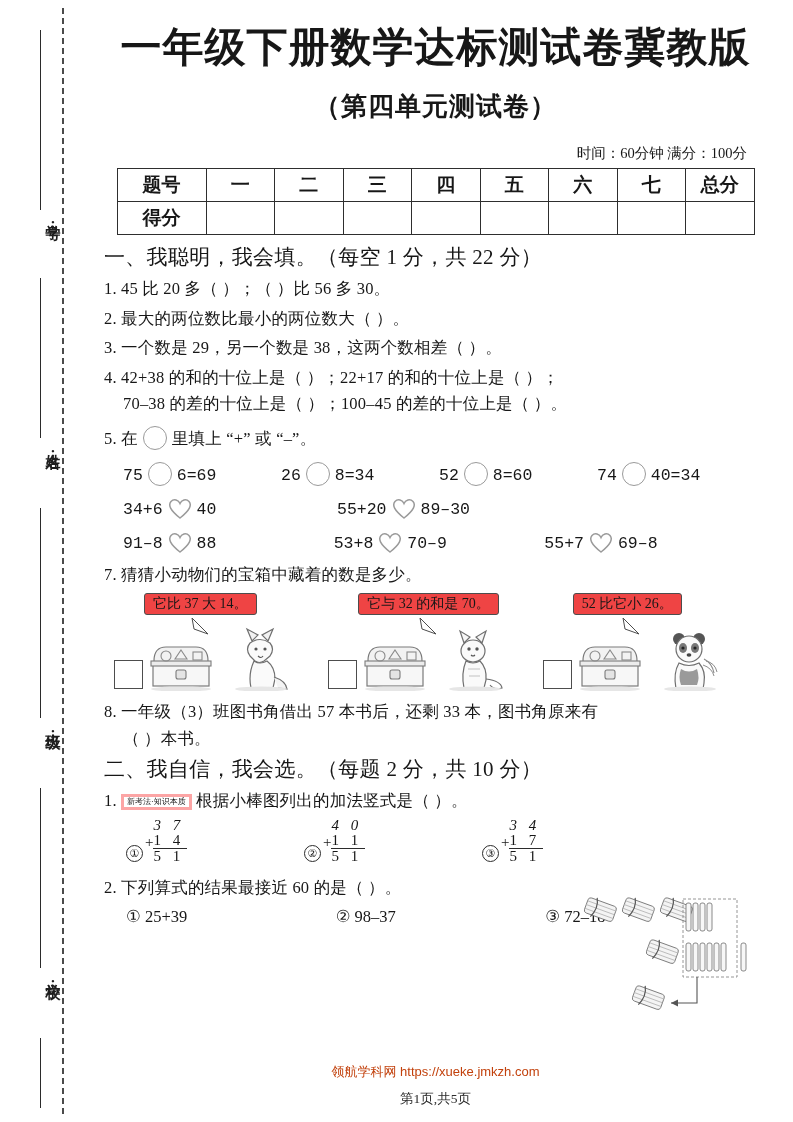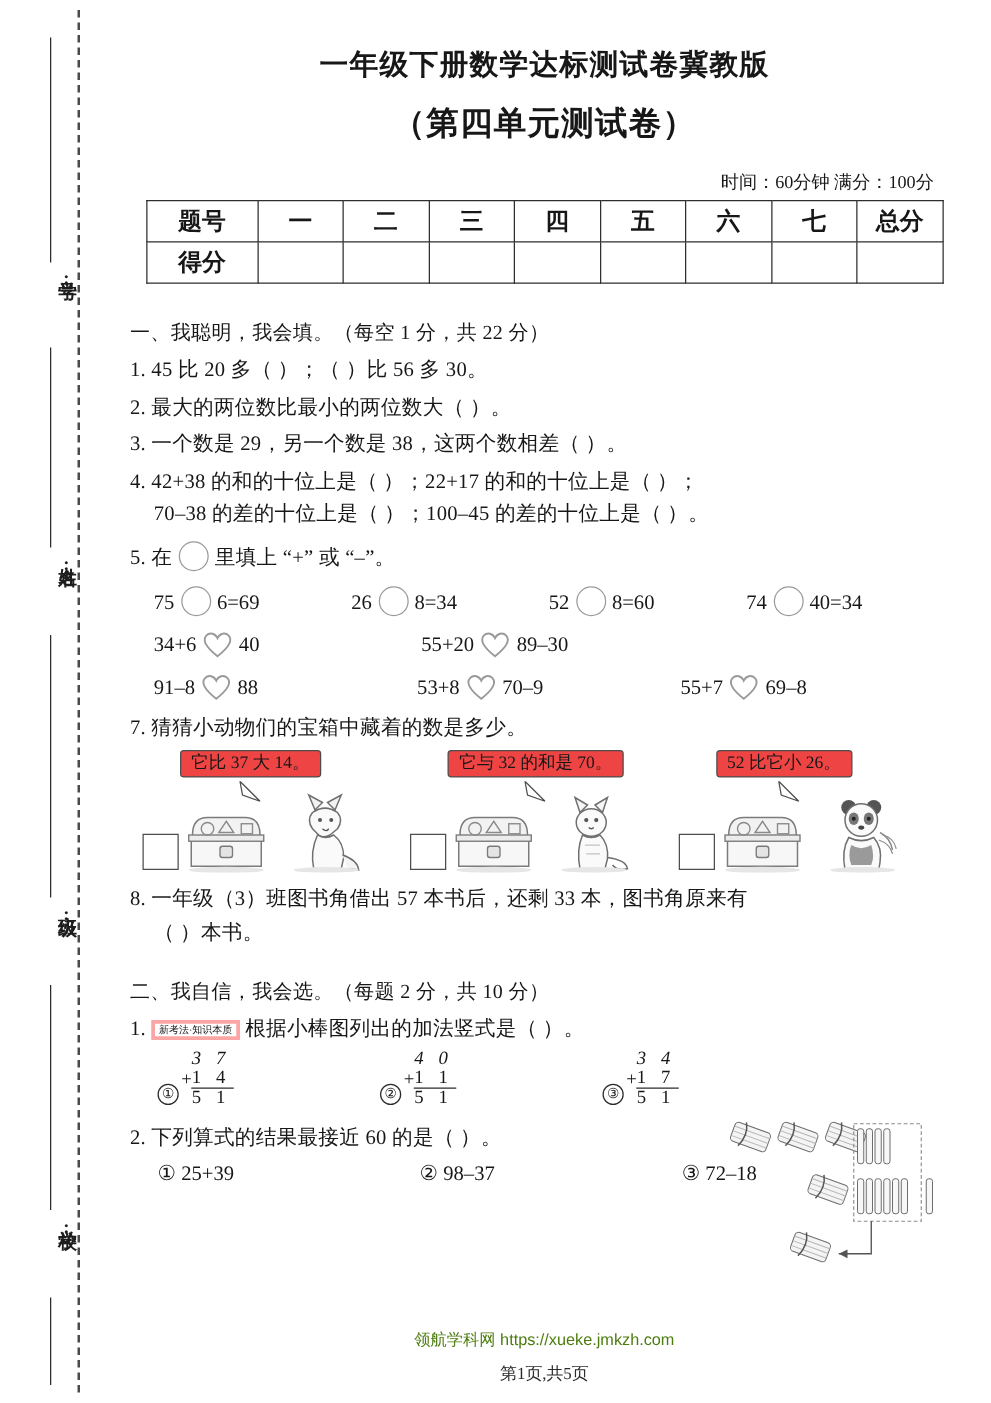--- a/index.html
+++ b/index.html
@@ -58,10 +58,10 @@
 
   .title-main {
     text-align: center;
-    font-size: 23px;
+    font-size: 41px;
     font-weight: bold;
     letter-spacing: 1px;
-    margin-top: 36px;
+    margin-top: 20px;
     font-family: "Liberation Serif", "DejaVu Serif", serif;
   }
   .title-sub {

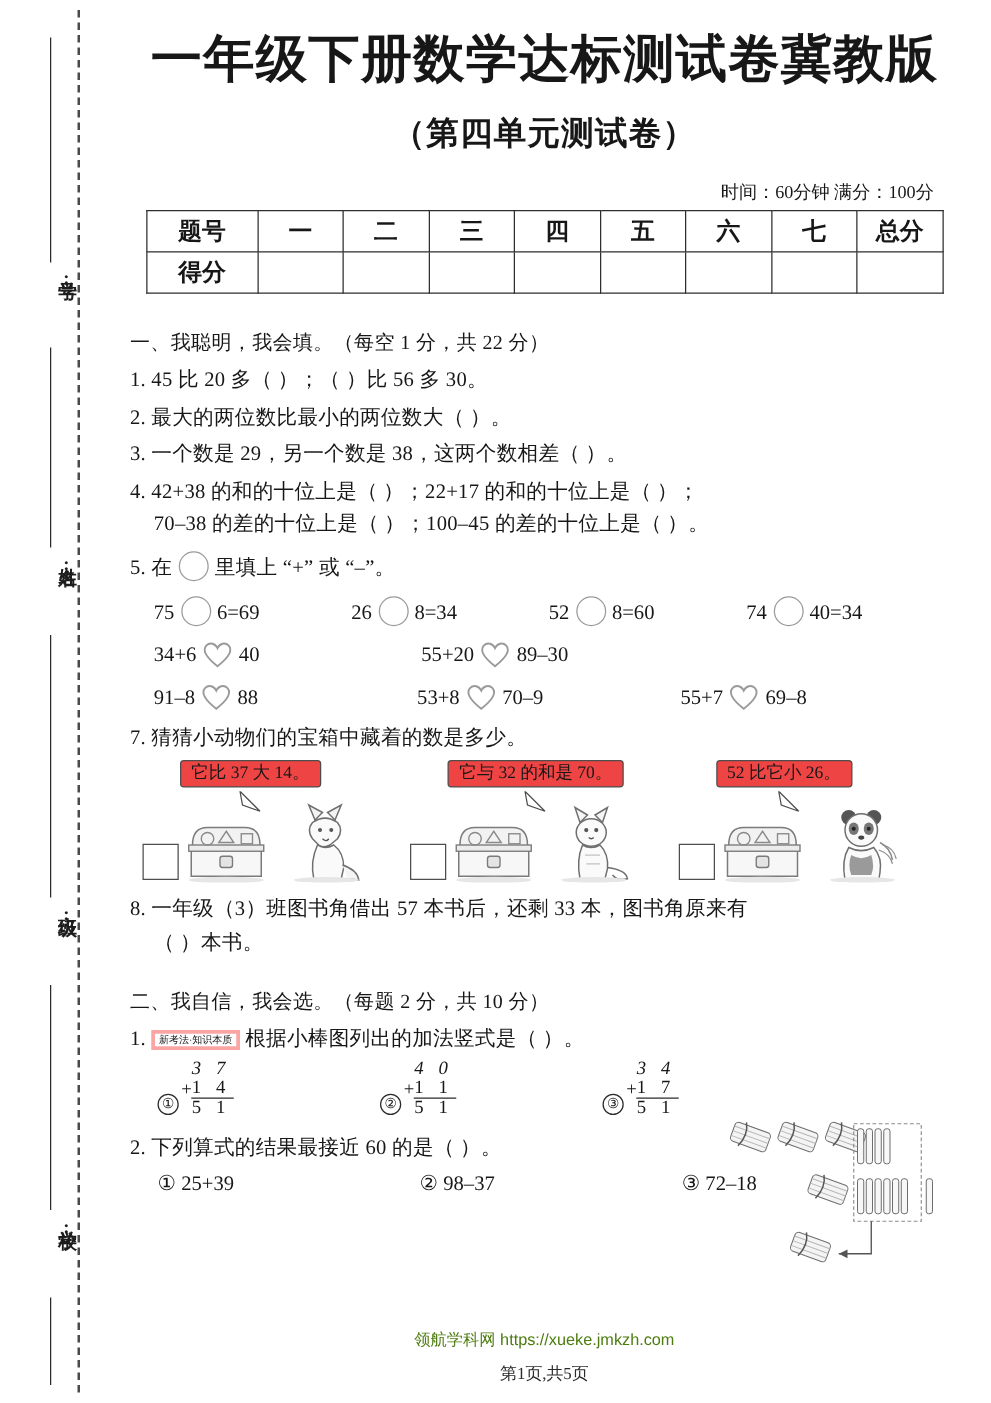--- a/index.html
+++ b/index.html
@@ -103,8 +103,8 @@
     line-height: 1.0;
   }
   .sec-head {
-    font-size: 16px;
-    margin-top: 32px;
+    font-size: 21px;
+    margin-top: 12px;
     letter-spacing: .3px;
   }
   .q {

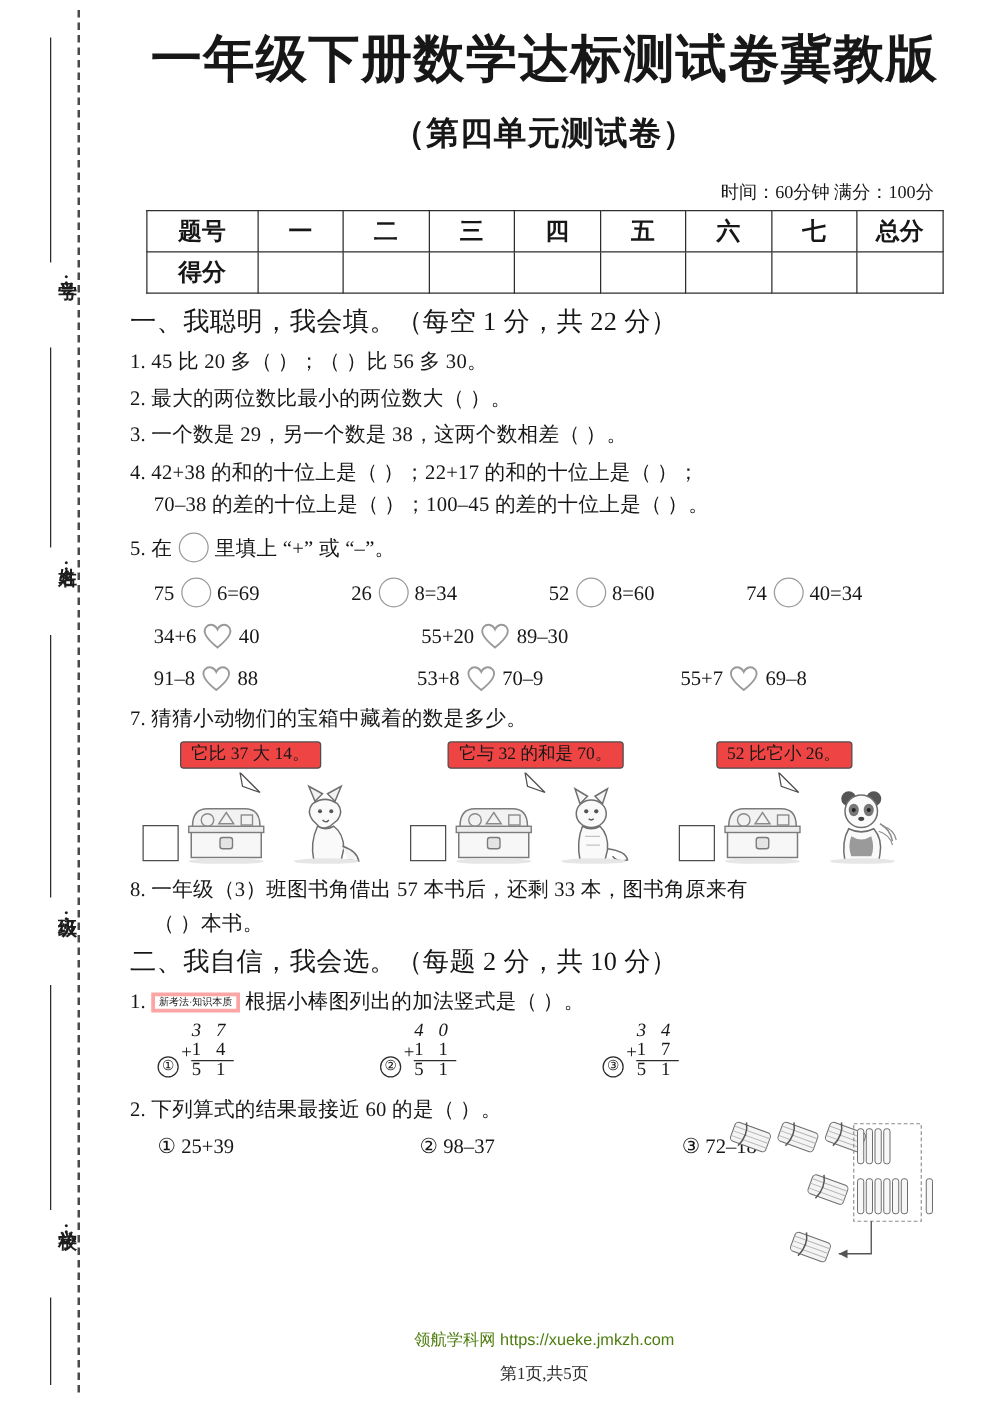--- a/index.html
+++ b/index.html
@@ -138,6 +138,7 @@
     margin-top: 12px;
     padding-left: 19px;
     font-size: 16.5px;
+    font-family: Liberation Mono, monospace;
   }
   .expr-row > span { display: inline-block; }
   .w4 { width: 158px; }

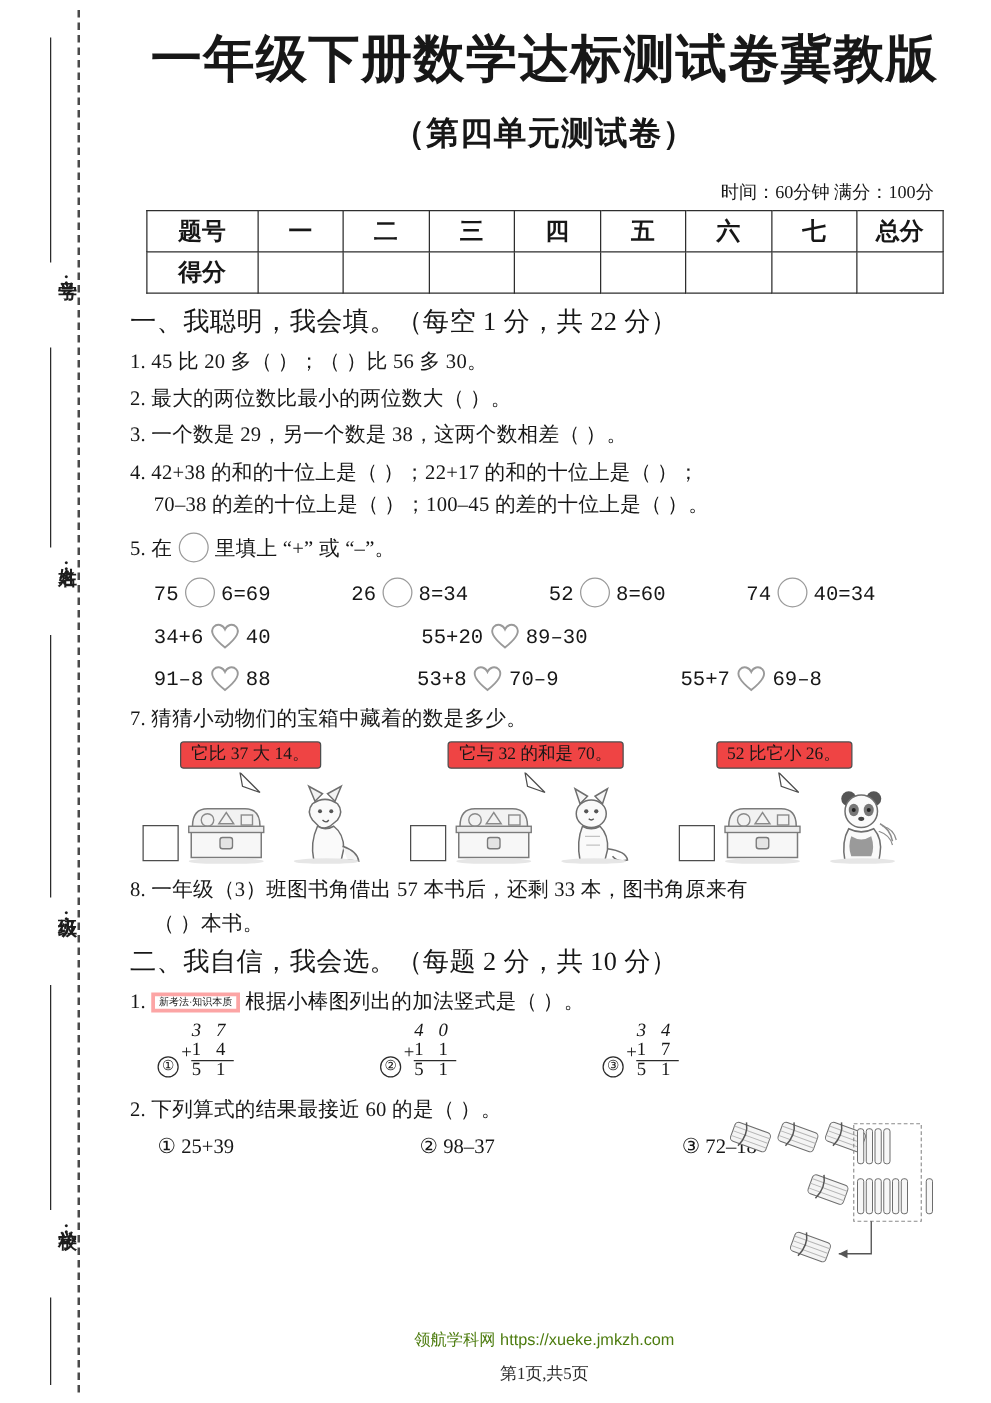--- a/index.html
+++ b/index.html
@@ -244,7 +244,7 @@
     top: 1063px;
     text-align: center;
     font-size: 13px;
-    color: #4d7c0f;
+    color: #c2410c;
     font-family: "Liberation Sans", sans-serif;
   }
   .footer {

